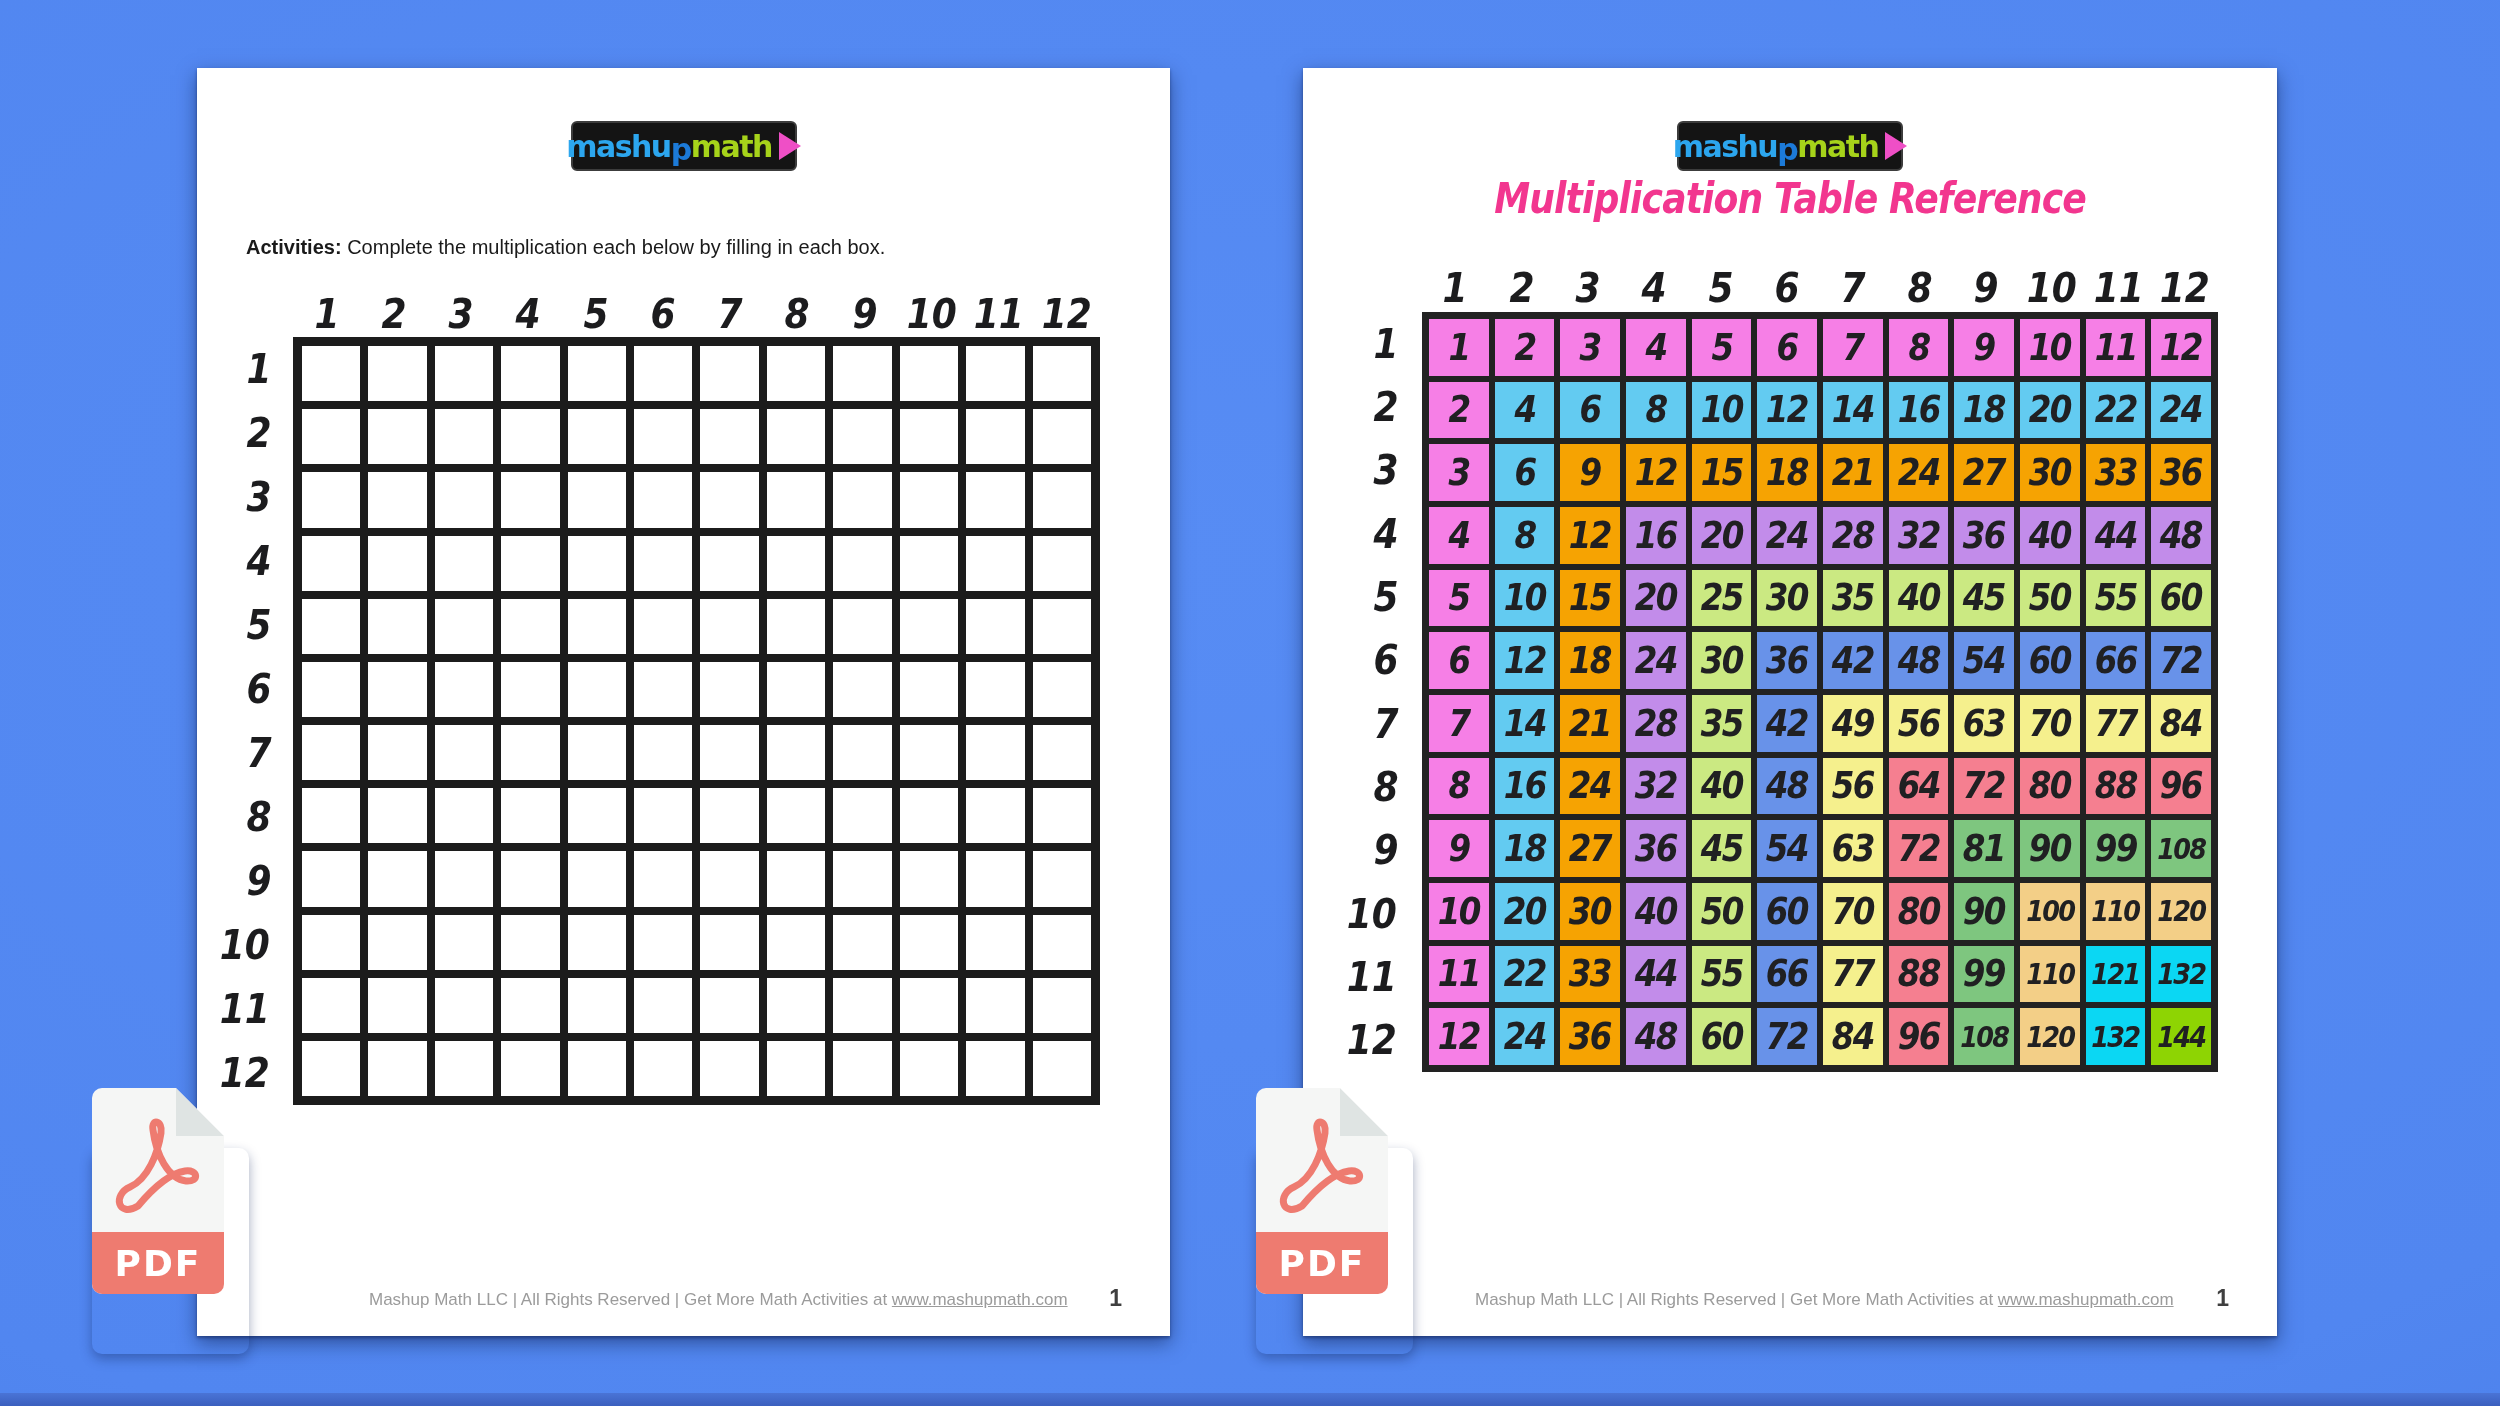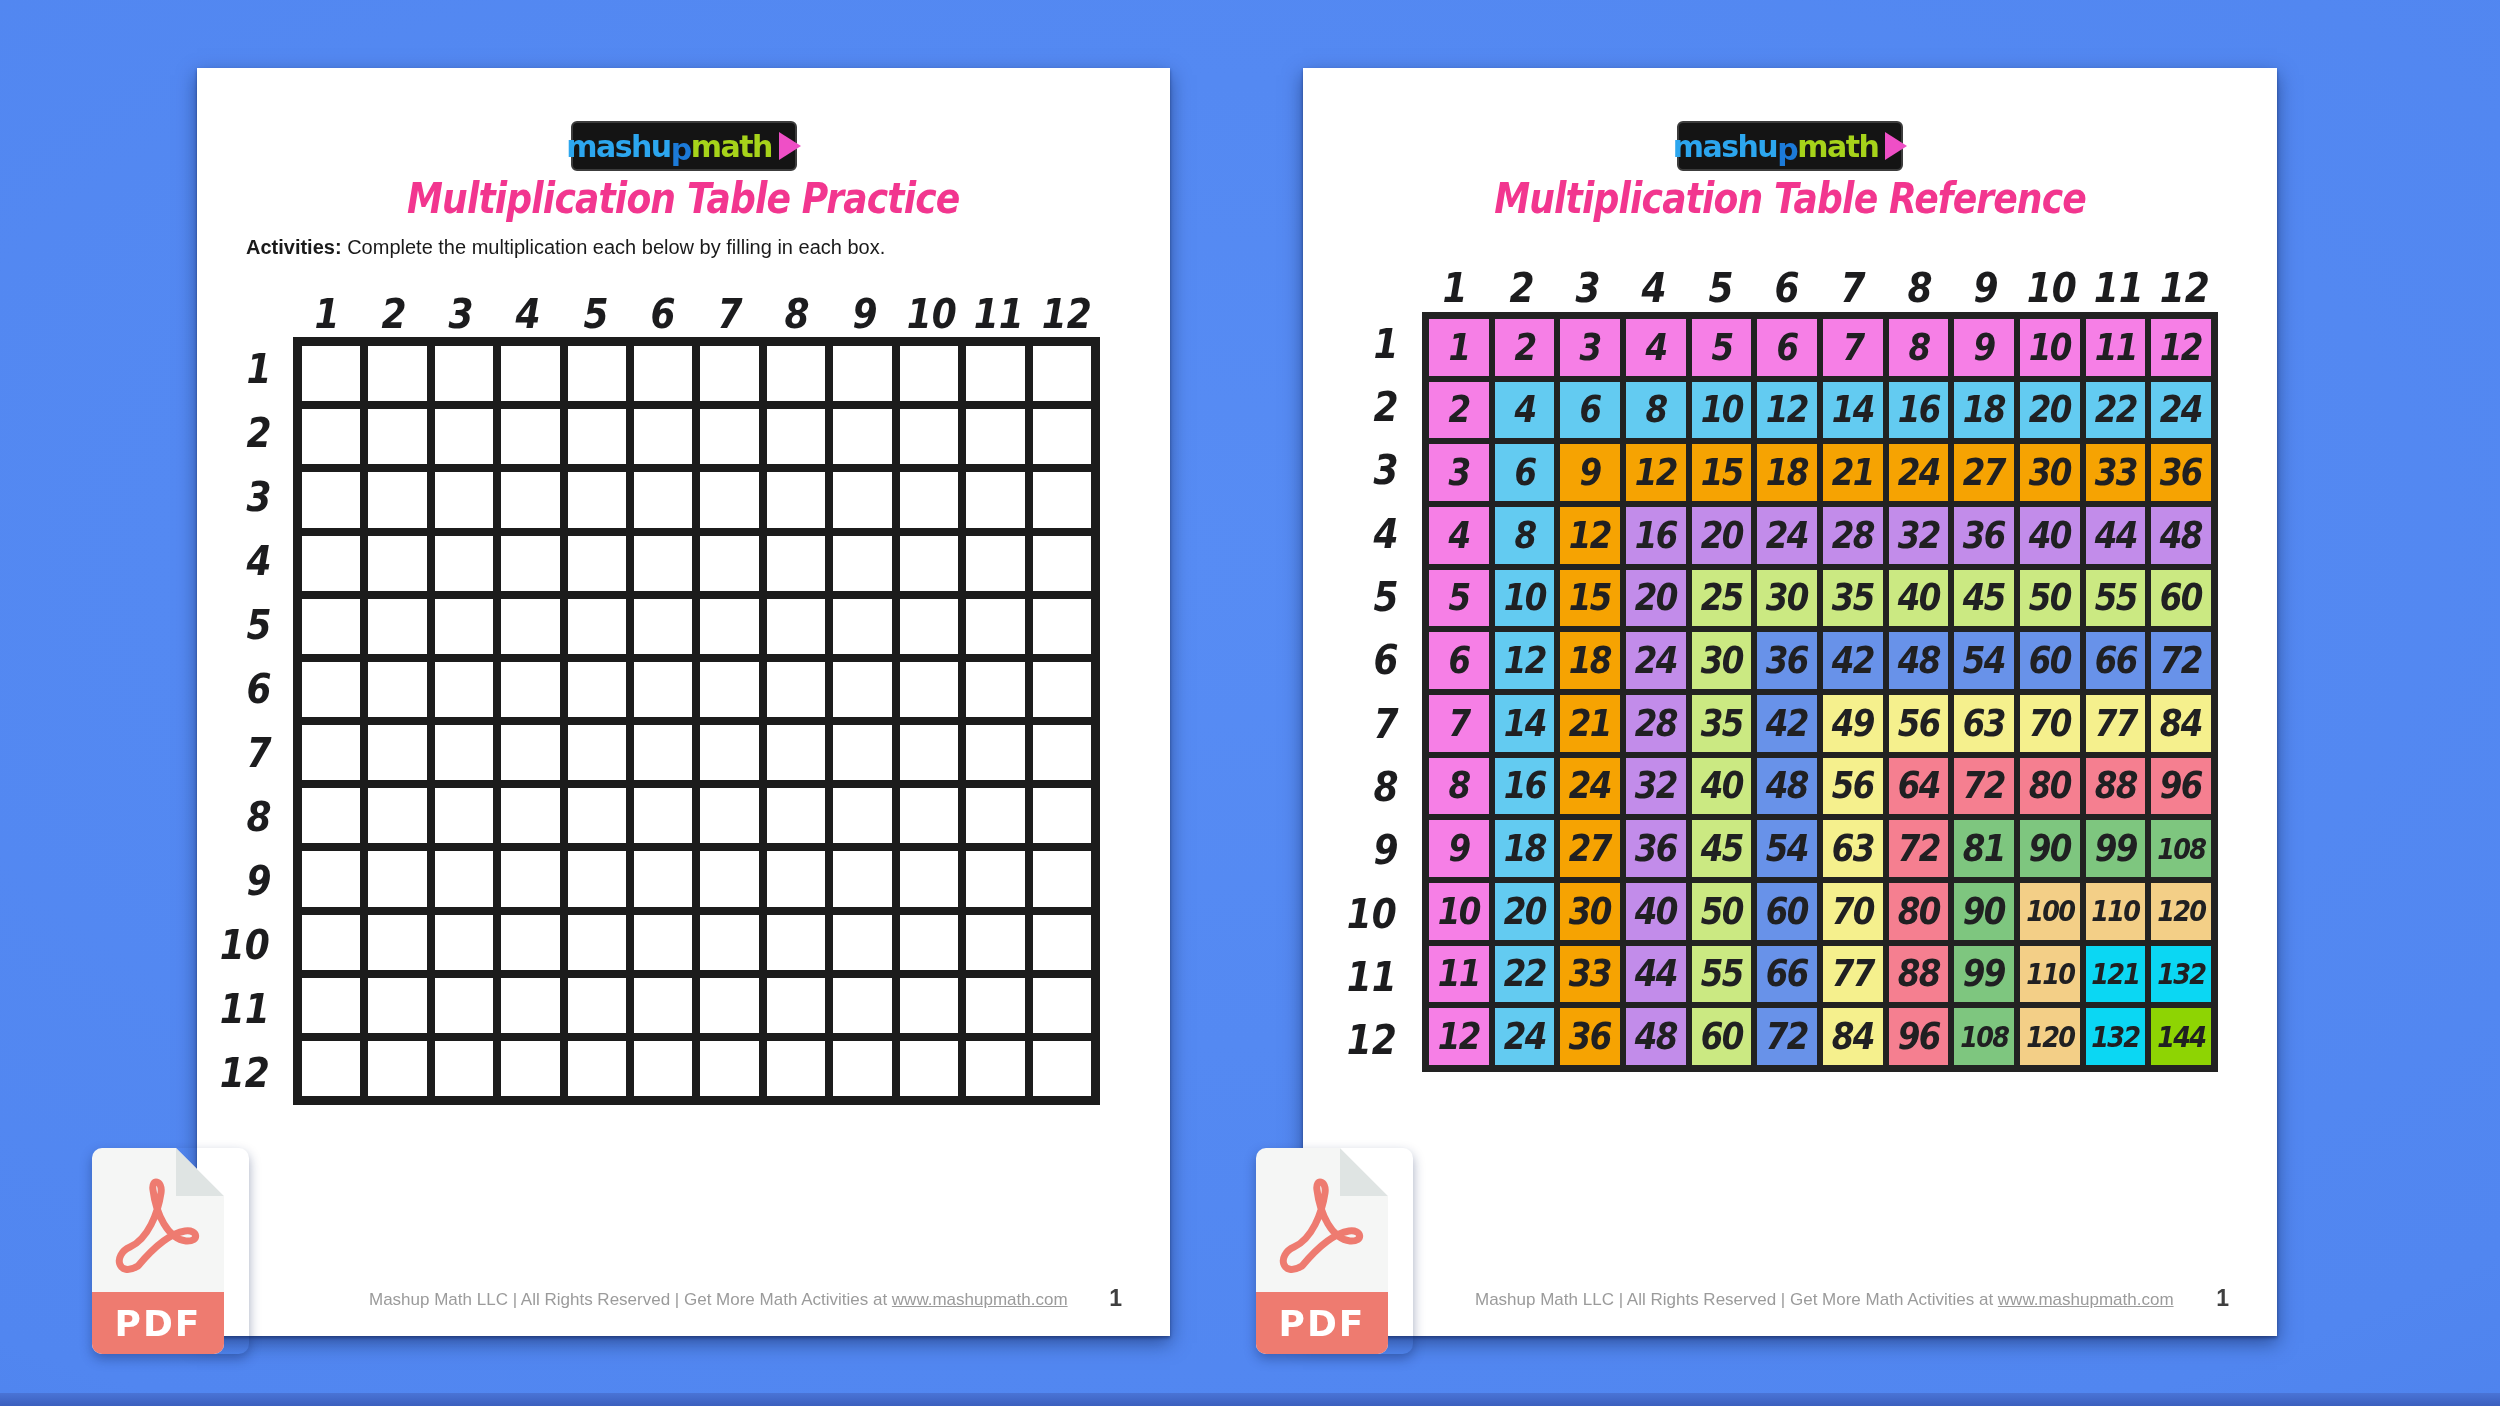--- a/index.html
+++ b/index.html
@@ -109,9 +109,6 @@
         <span style="color: rgb(166, 211, 26);">math</span>
         <span class="tri" style="border-left-color: rgb(239, 79, 198);"></span>
       </div>
-    <div class="title">
-      <span class="squish">Multiplication Table Practice</span>
-    </div>
     <p class="directions"><b>Activities:</b>
        <span>Complete the multiplication each below by filling in each box.</span></p>
     <div class="colheads" id="p-colheads">

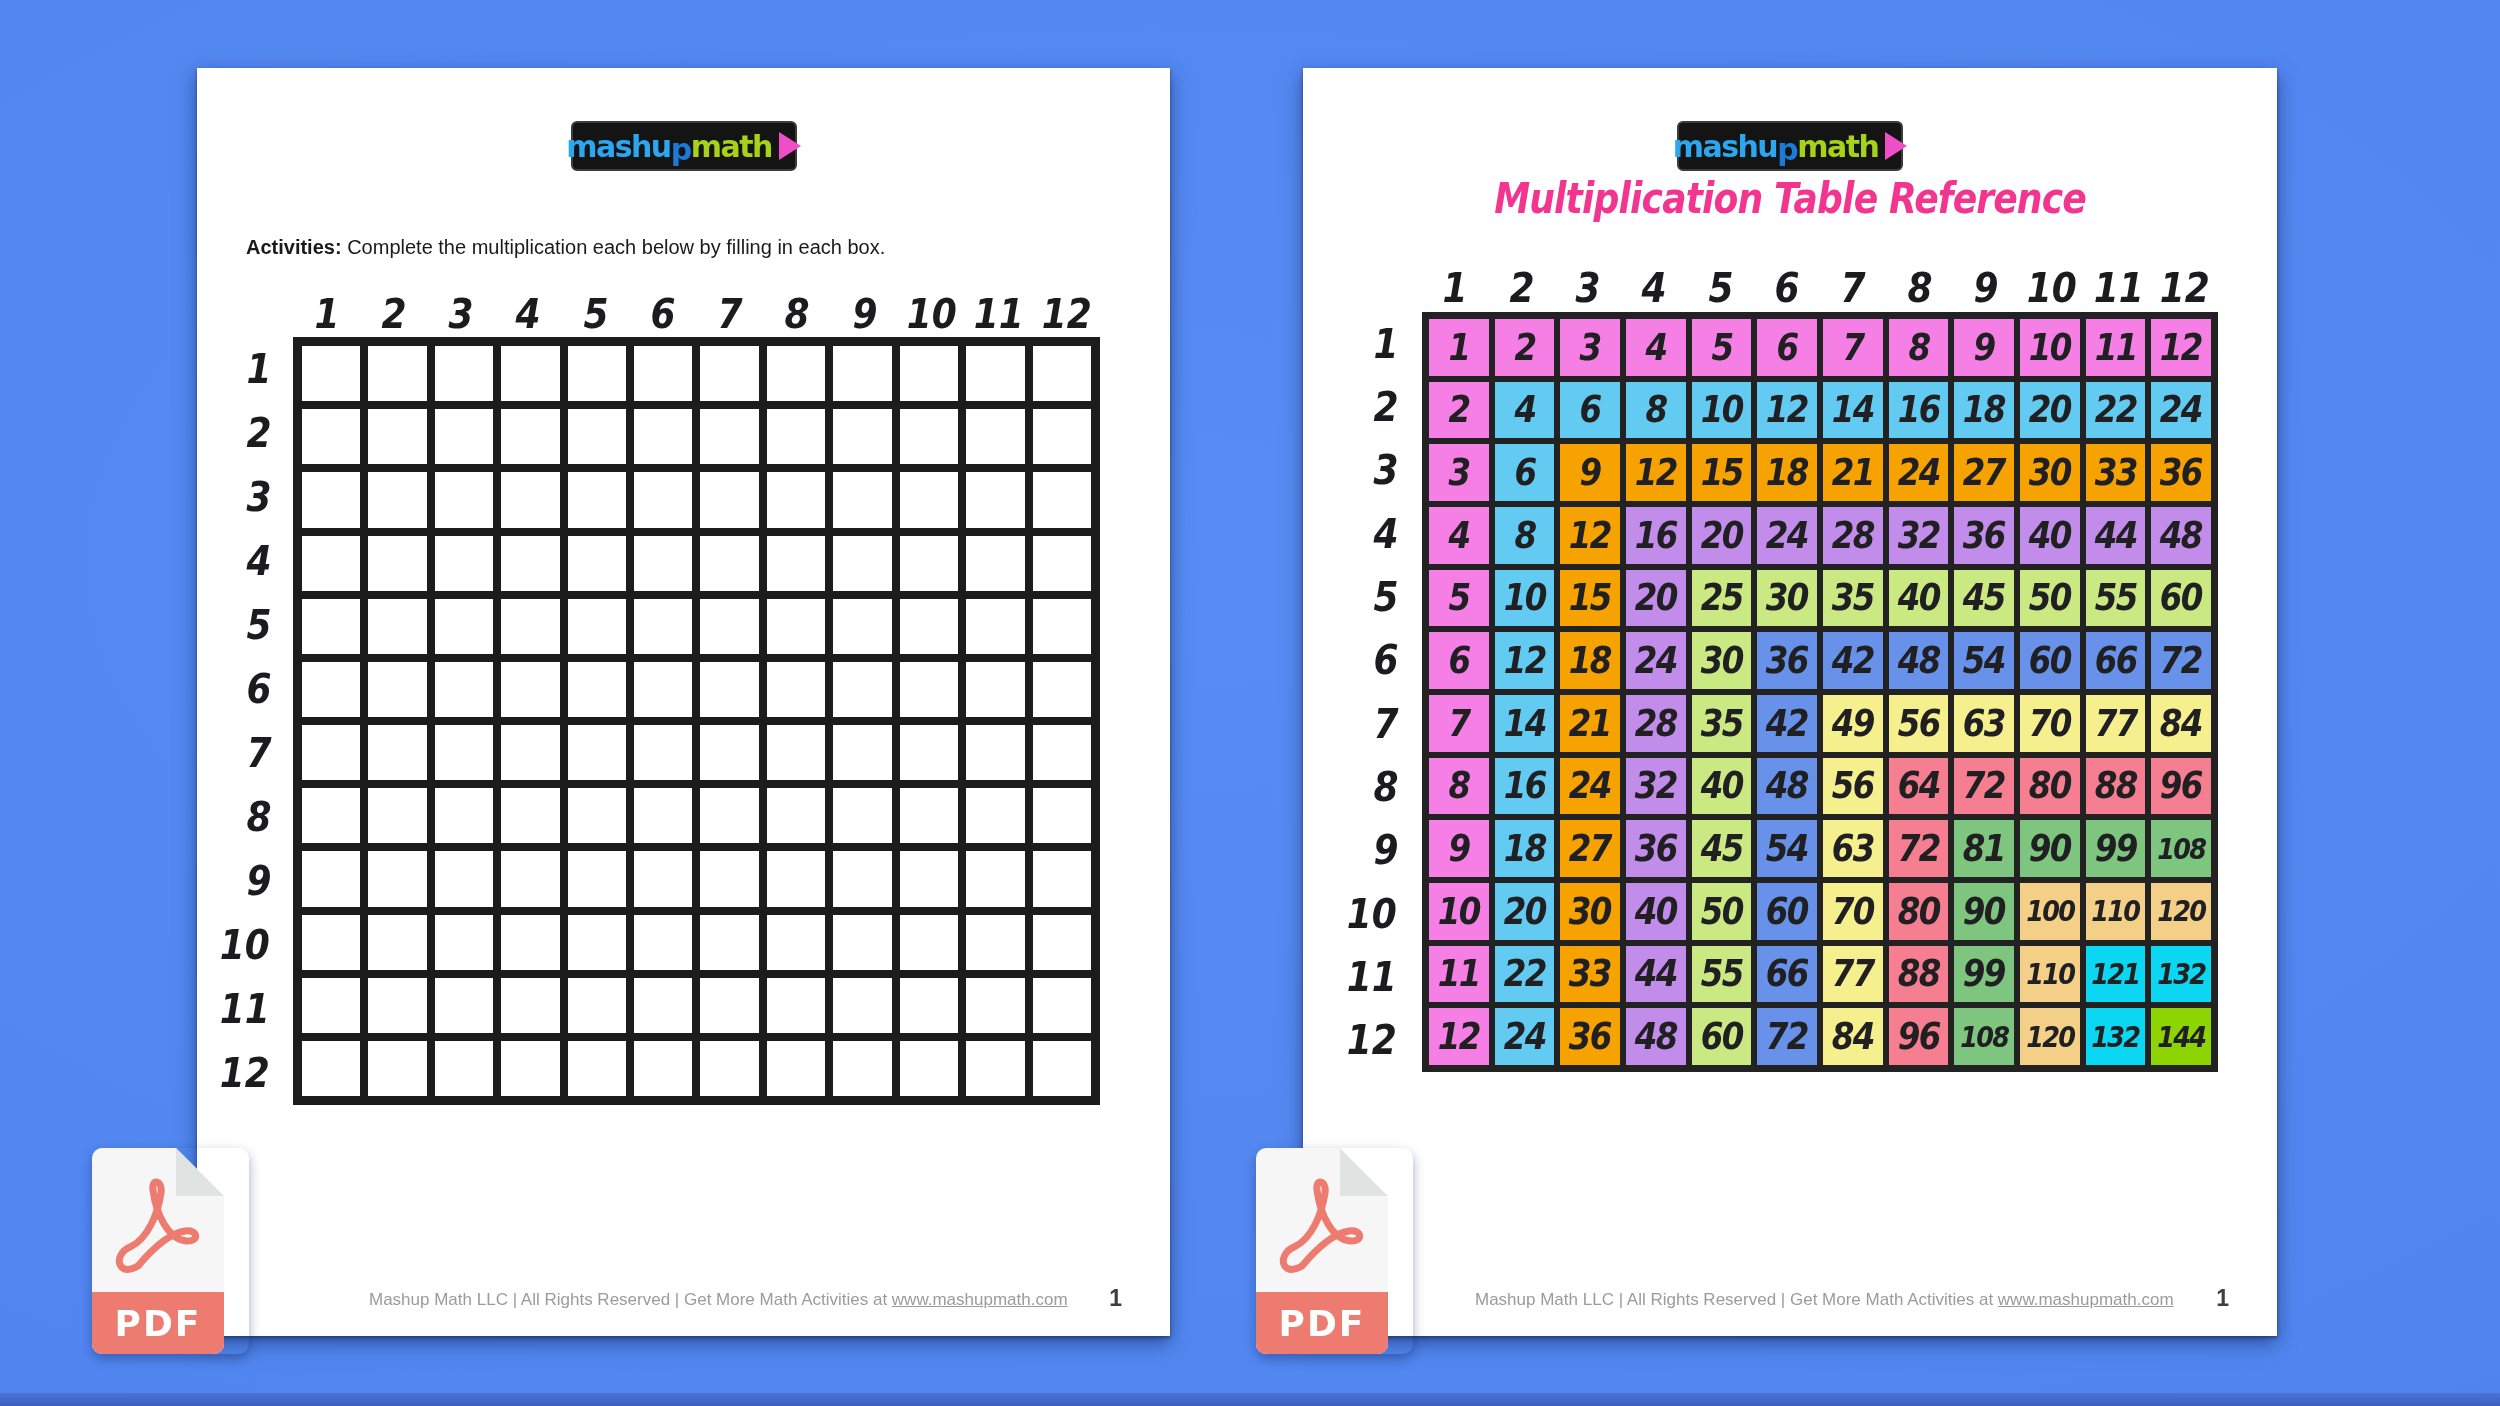--- a/index.html
+++ b/index.html
@@ -80,7 +80,7 @@
   }
   
   .pdf-badge{
-    position:absolute;top:1148px;width:132px;height:206px;background:#F5F6F5;border-radius:10px;
+    position:absolute;top:1088px;width:132px;height:206px;background:#F5F6F5;border-radius:10px;
     clip-path:polygon(0 0, calc(100% - 48px) 0, 100% 48px, 100% 100%, 0 100%);
     z-index:3;cursor:pointer;
   }

